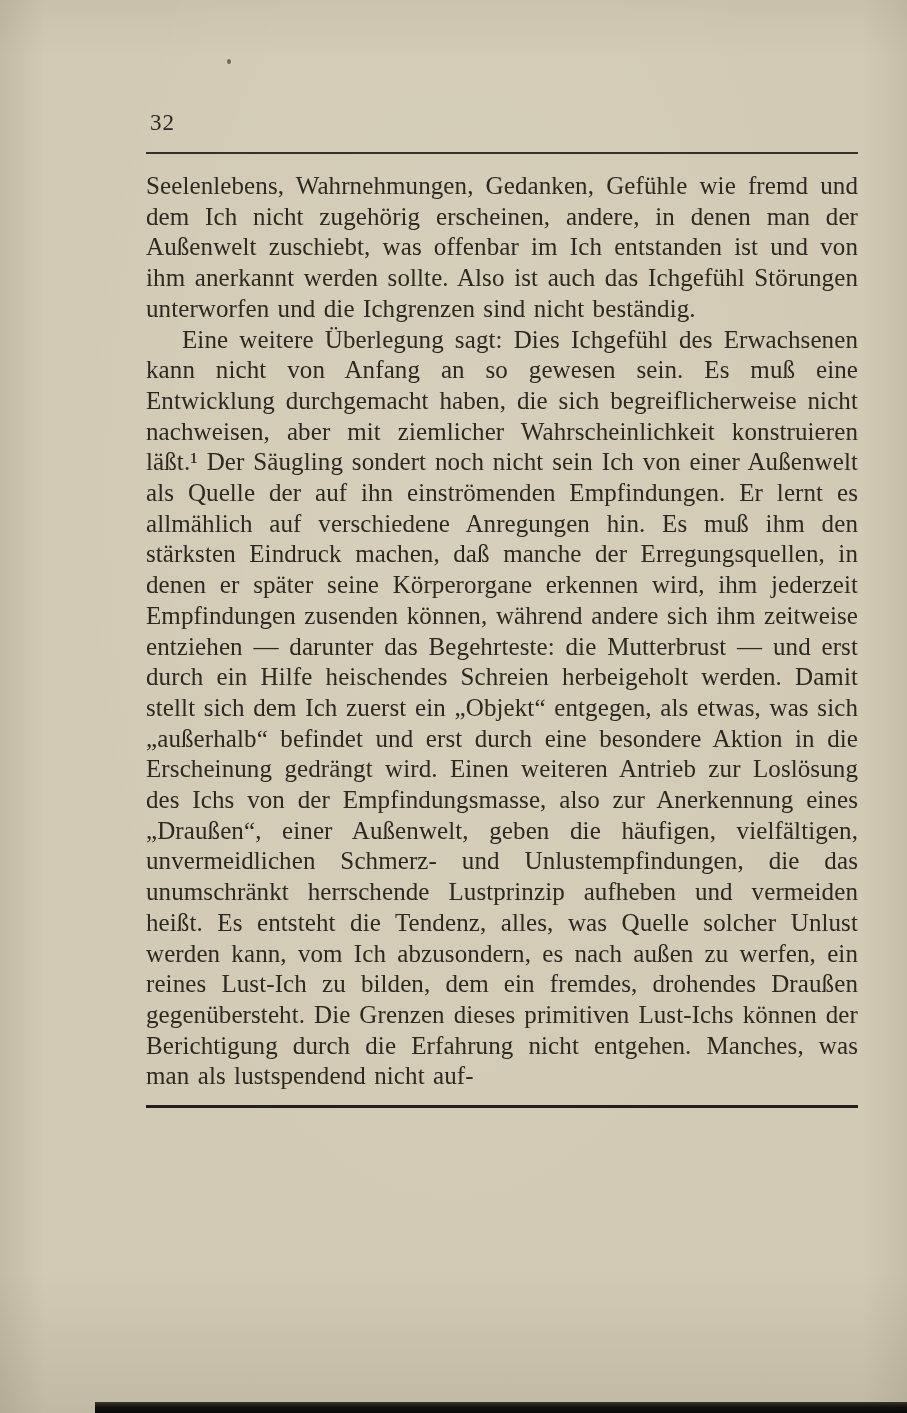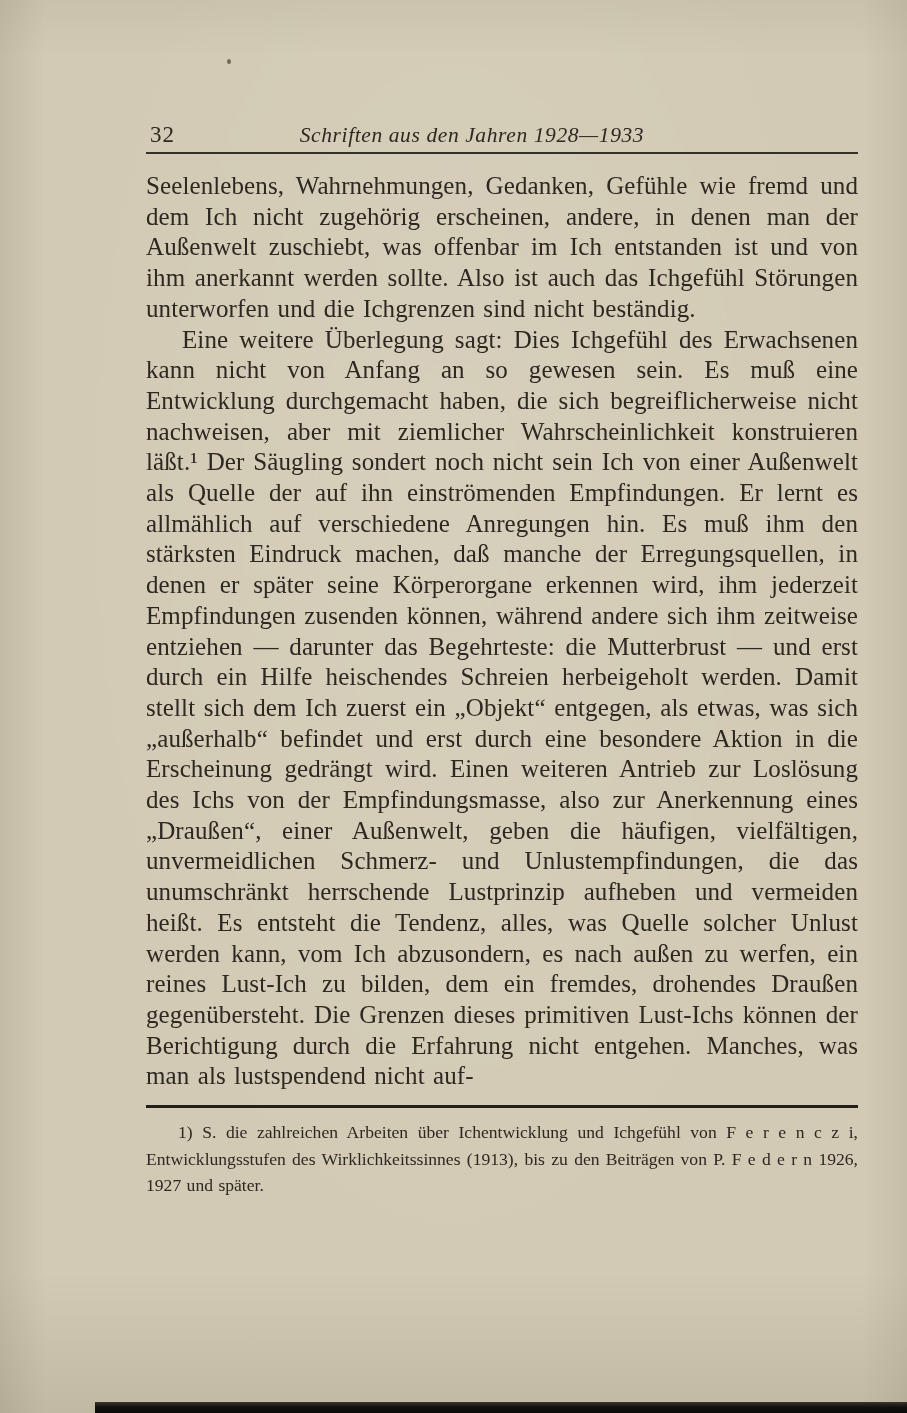--- a/index.html
+++ b/index.html
@@ -35,7 +35,7 @@
   .page-number {
     position: absolute;
     left: 4px;
-    bottom: 0;
+    bottom: 12px;
     font-size: 23px;
     letter-spacing: 1px;
   }

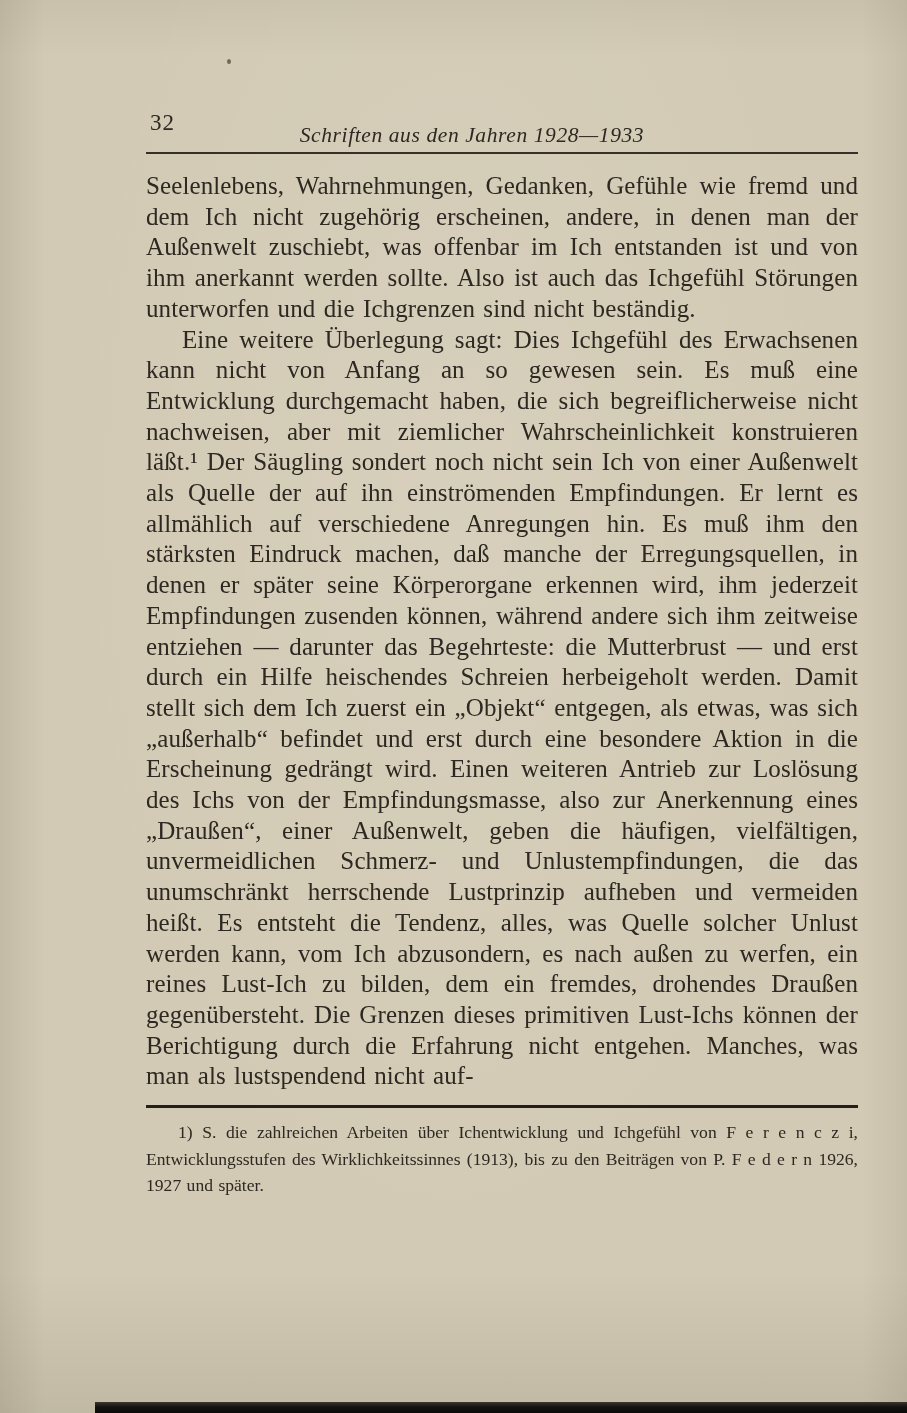--- a/index.html
+++ b/index.html
@@ -113,7 +113,6 @@
 
     <header class="page-header">
       <span class="page-number">32</span>
-      <span class="running-title">Schriften aus den Jahren 1928—1933</span>
     </header>
 
     <div class="header-rule"></div>

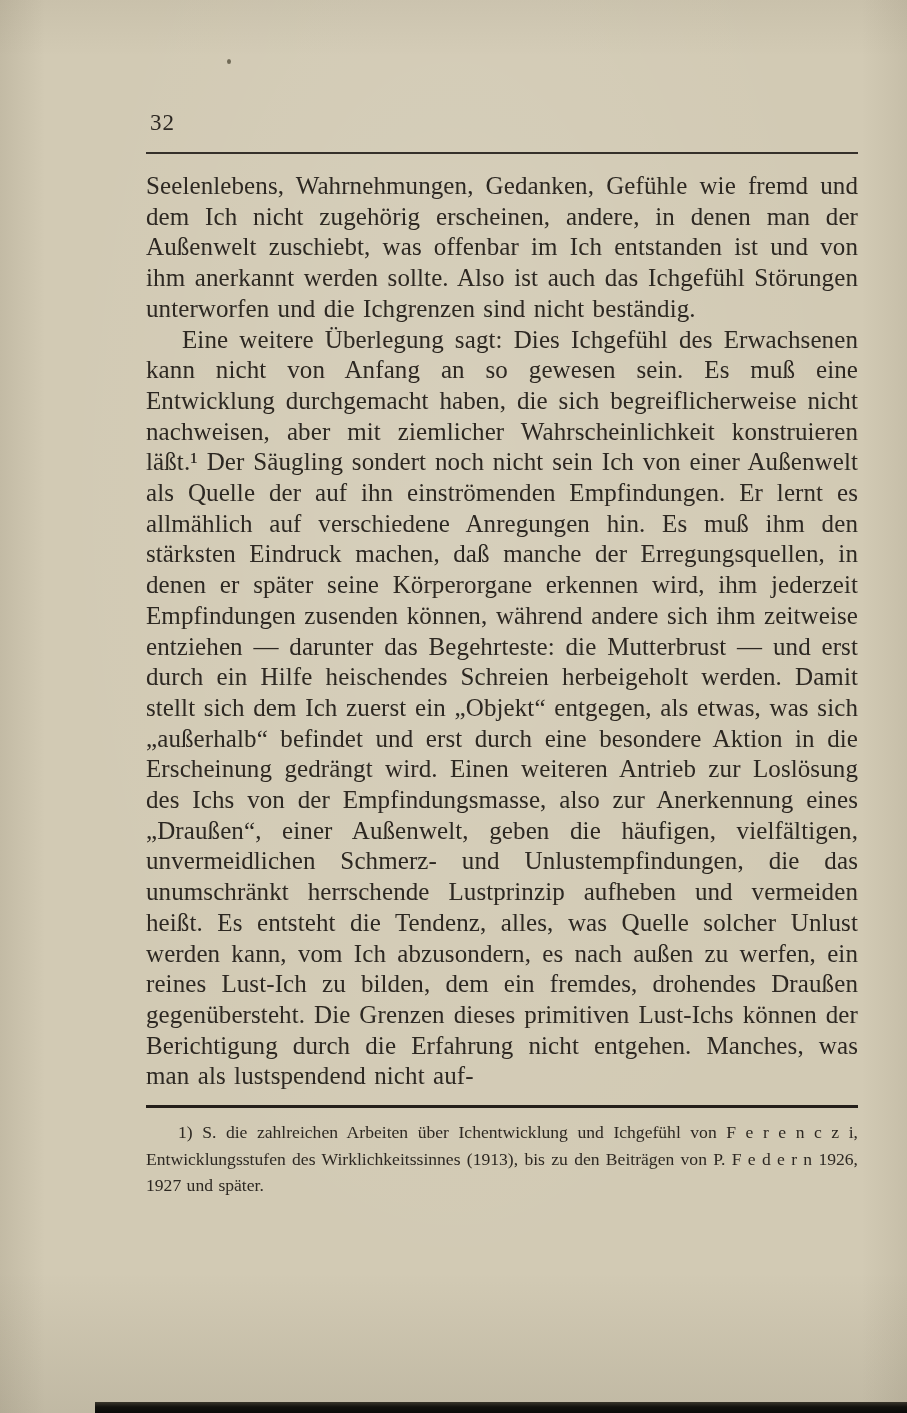--- a/index.html
+++ b/index.html
@@ -124,9 +124,6 @@
 
     <div class="footnote-rule"></div>
 
-    <footer class="footnote">
-      <p>1) S. die zahlreichen Arbeiten über Ichentwicklung und Ichgefühl von F e r e n c z i, Entwicklungsstufen des Wirklichkeitssinnes (1913), bis zu den Beiträgen von P. F e d e r n 1926, 1927 und später.</p>
-    </footer>
 
   </div>
 

